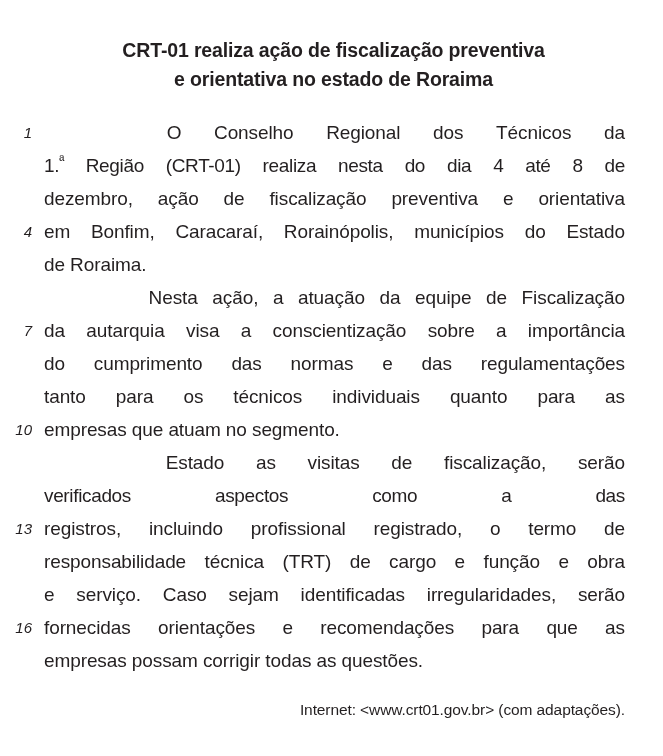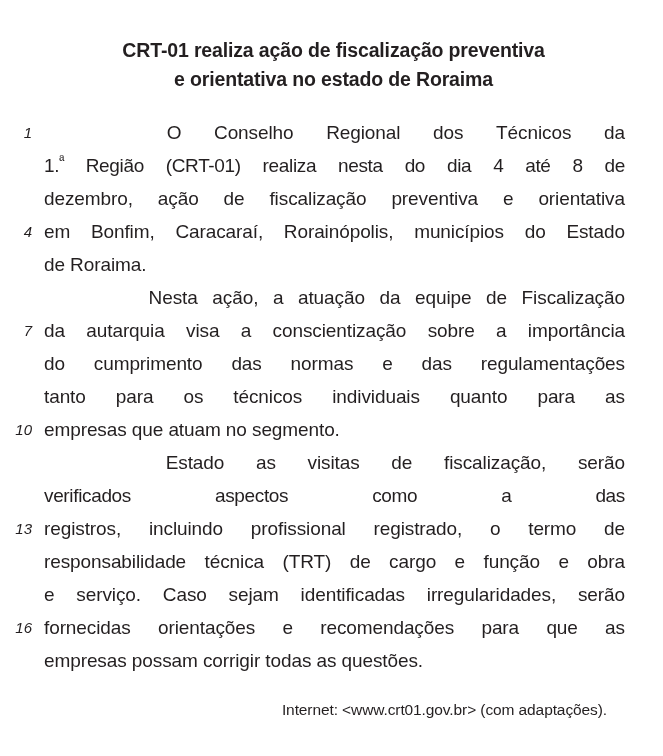--- a/index.html
+++ b/index.html
@@ -111,7 +111,7 @@
   
   .source {
     margin-top: 22px;
-    padding-right: 56px;
+    padding-right: 38px;
     text-align: right;
     font-size: 15.5px;
     line-height: 22px;

